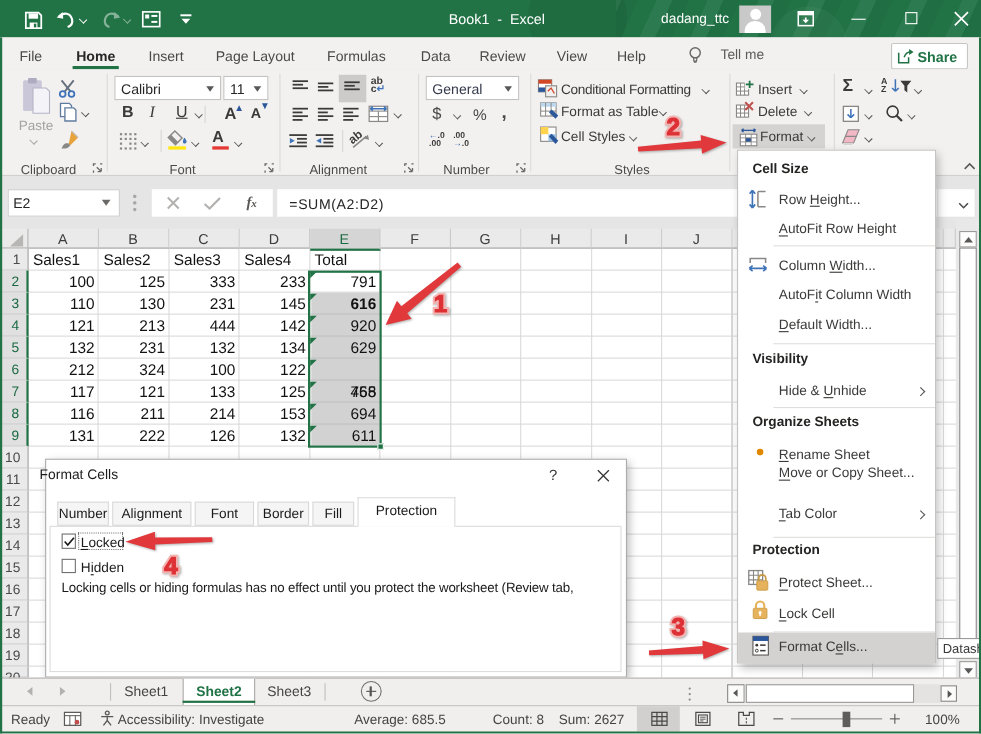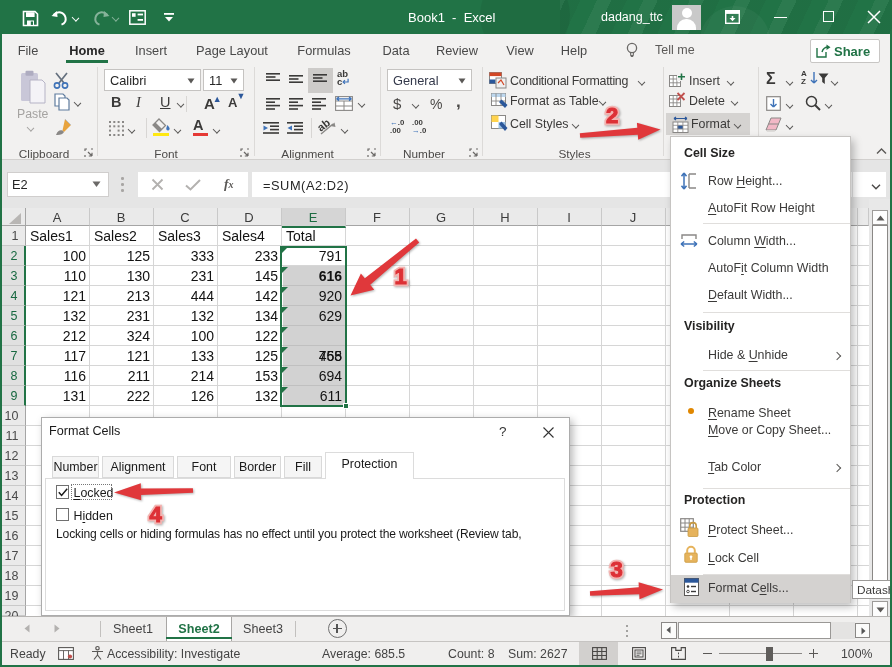--- a/index.html
+++ b/index.html
@@ -504,7 +504,7 @@
     </svg>
 
 <div class="ab" style="left:41px;top:417px;width:529px;height:199px;background:#fff;border:1px solid #acacac;box-shadow:3px 3px 8px rgba(0,0,0,0.28);"></div>
-<div class="tx" style="left:49px;top:423.5px;font-size:12.6px;color:#1a1a1a;">Format Cells</div>
+<div class="tx" style="left:36px;top:423.5px;font-size:12.6px;color:#1a1a1a;">Format Cells</div>
 <div class="tx" style="left:499px;top:424px;font-size:13.5px;color:#333;">?</div>
 <svg class="ab" style="left:543px;top:427px;" width="11" height="11" viewBox="0 0 11 11">
       <path d="M0.5 0.5 L10.5 10.5 M10.5 0.5 L0.5 10.5" stroke="#333" stroke-width="1.1"></path>

